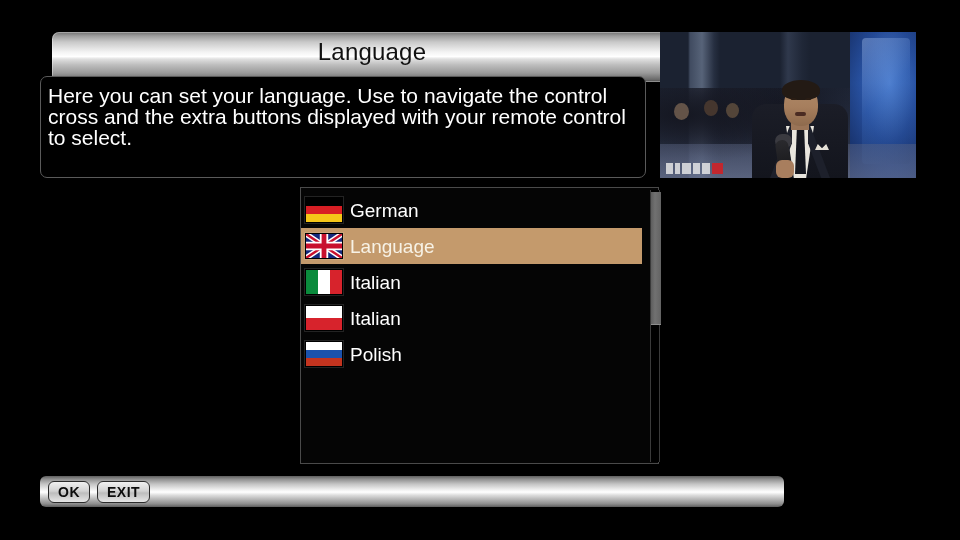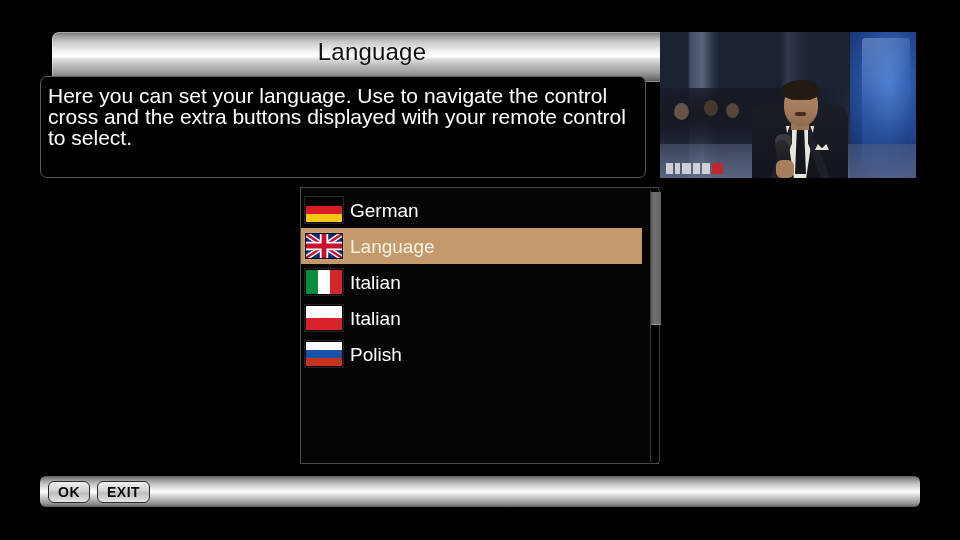--- a/index.html
+++ b/index.html
@@ -336,7 +336,7 @@
     position: absolute;
     left: 40px;
     top: 476px;
-    width: 880px;
+    width: 744px;
     height: 31px;
     border-radius: 6px;
     background: linear-gradient(to bottom,

